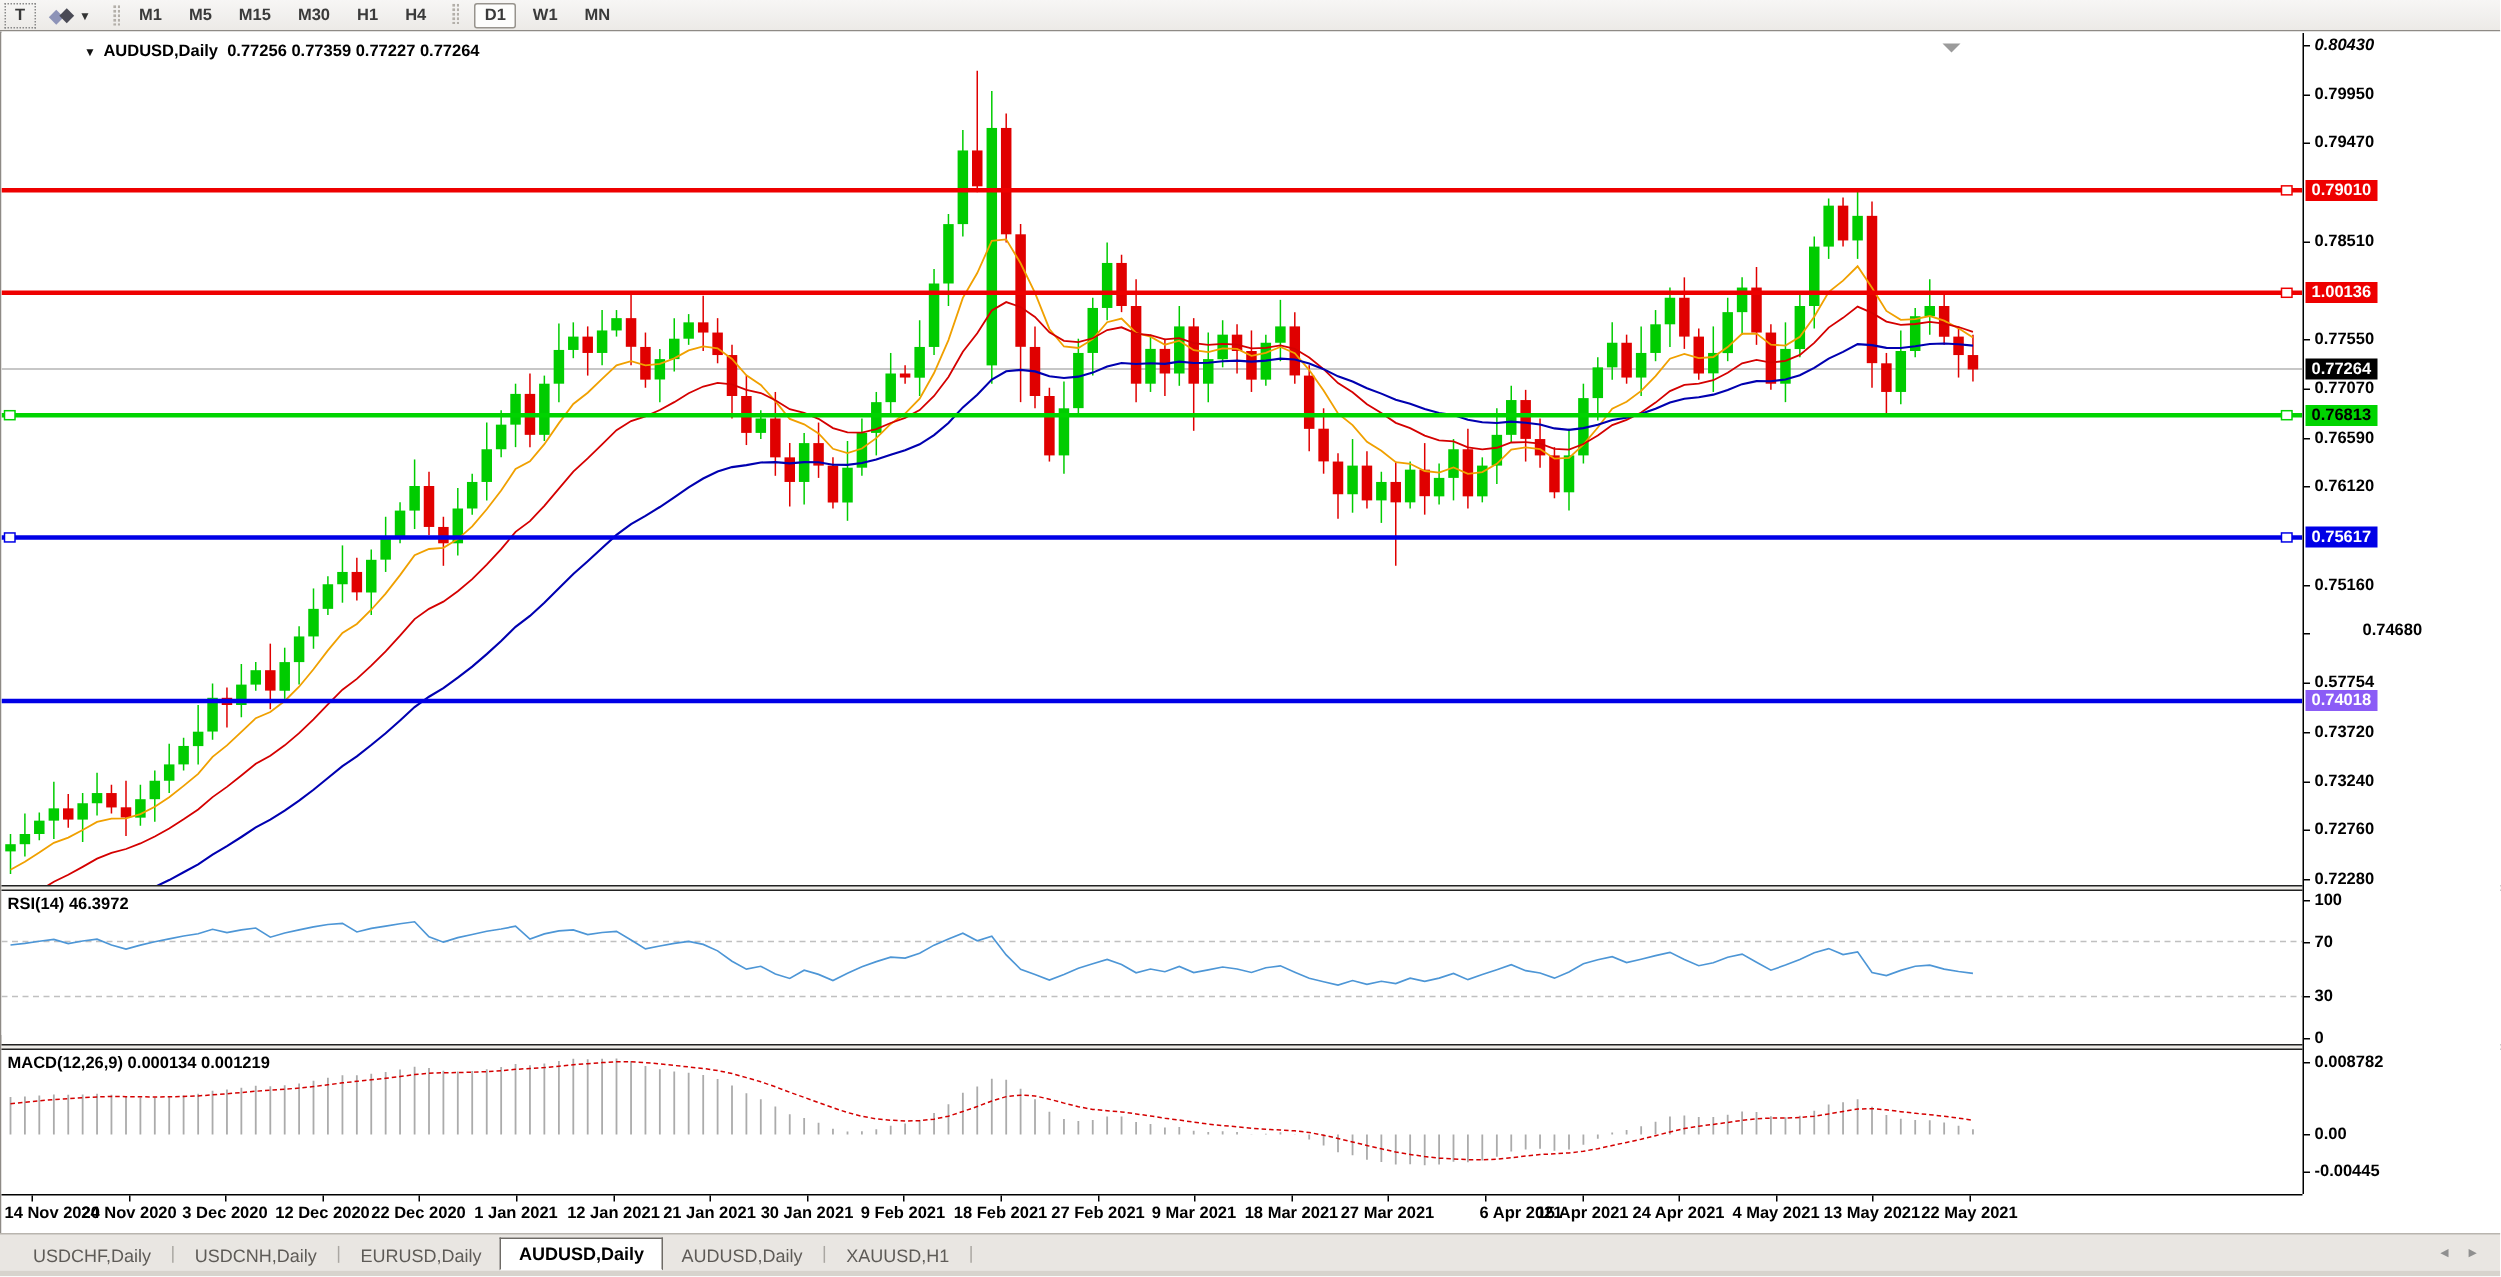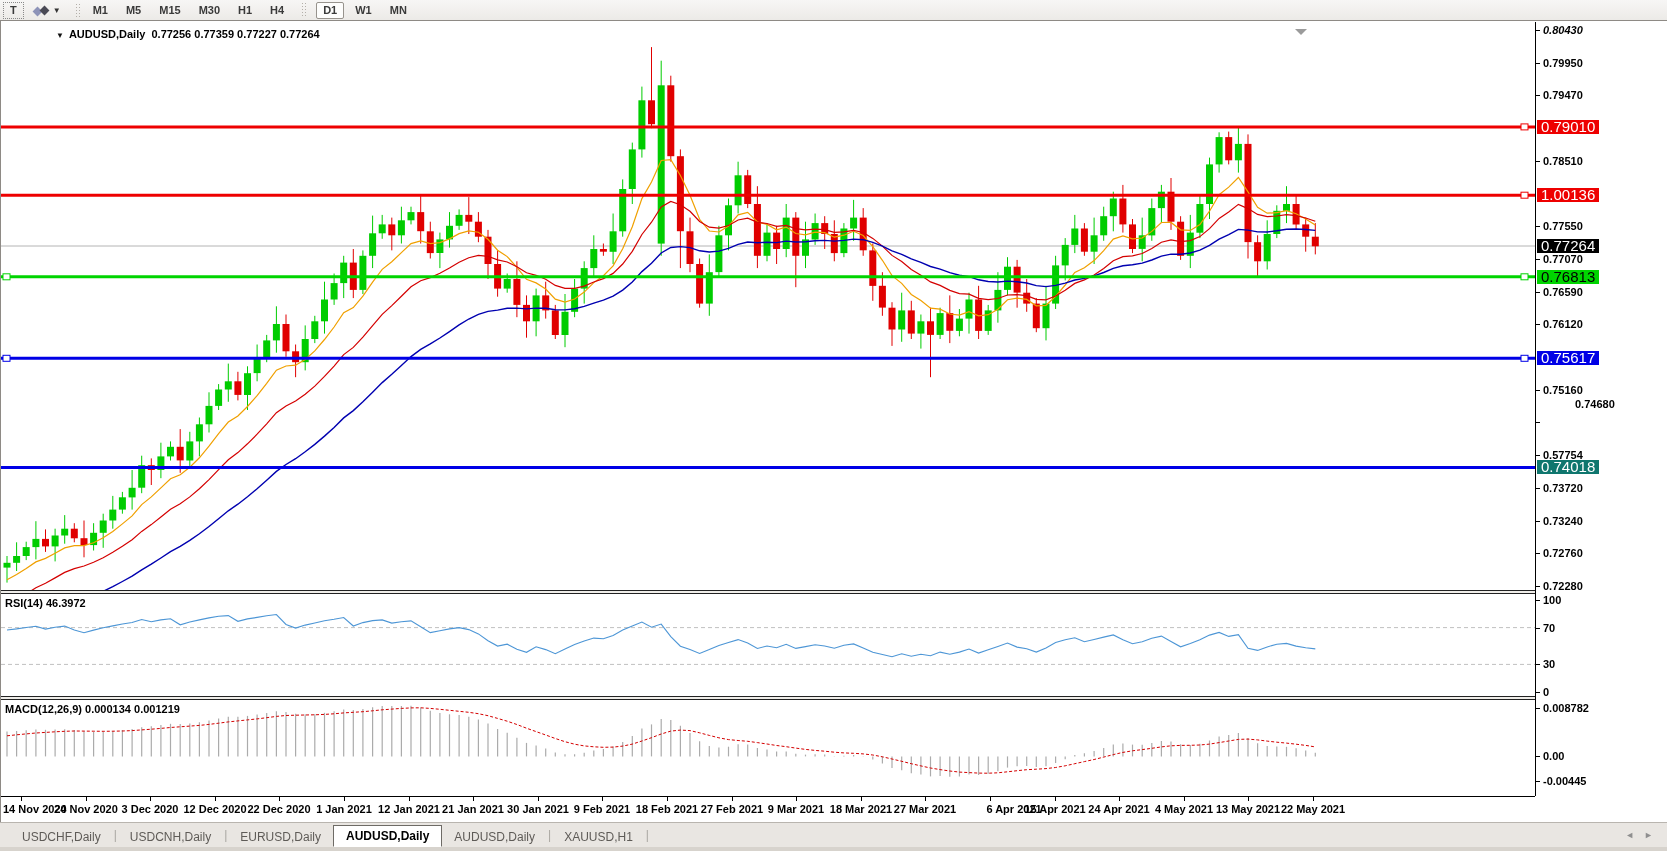--- a/index.html
+++ b/index.html
@@ -37,7 +37,7 @@
               border-left:1px solid #000;box-sizing:border-box;}
   .ax-label{position:absolute;left:7px;font-size:11px;font-weight:700;color:#000;height:12px;line-height:12px;}
   .ax-tick{position:absolute;left:0;width:4px;height:1px;background:#000;}
-  .ax-tag{position:absolute;left:1px;font-size:15px;font-weight:400;height:14px;line-height:14px;padding:0 4px;}
+  .ax-tag{position:absolute;left:1px;font-size:11px;font-weight:700;height:14px;line-height:14px;padding:0 4px;}
   
   .date-axis{position:absolute;left:0;top:775px;width:1534px;height:26px;background:#fff;
              border-top:1px solid #000;box-sizing:border-box;}

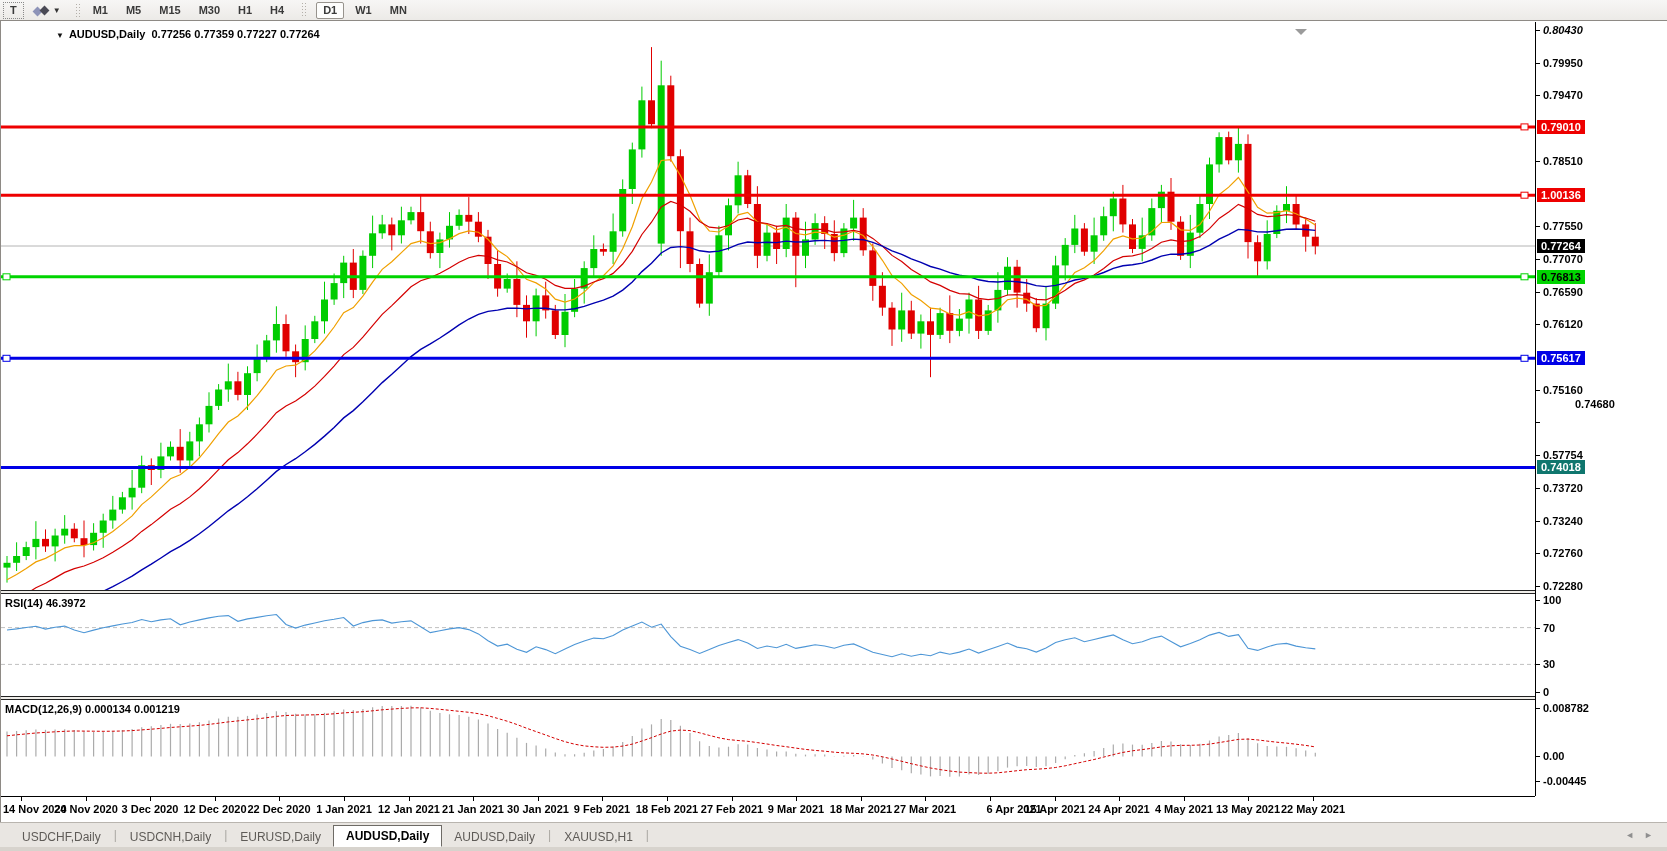--- a/index.html
+++ b/index.html
@@ -609,7 +609,7 @@
         <div class="ax-tick" style="top: 368px;"></div>
         <div class="ax-label" style="top: 362px;">0.75160</div>
         <div class="ax-tick" style="top: 400px;"></div>
-        <div class="ax-label" style="top: 376px; padding-left: 32px;">0.74680</div>
+        <div class="ax-label" style="top: 392px; padding-left: 32px;">0.74680</div>
         <div class="ax-tick" style="top: 433px;"></div>
         <div class="ax-label" style="top: 427px;">0.57754</div>
         <div class="ax-tick" style="top: 466px;"></div>

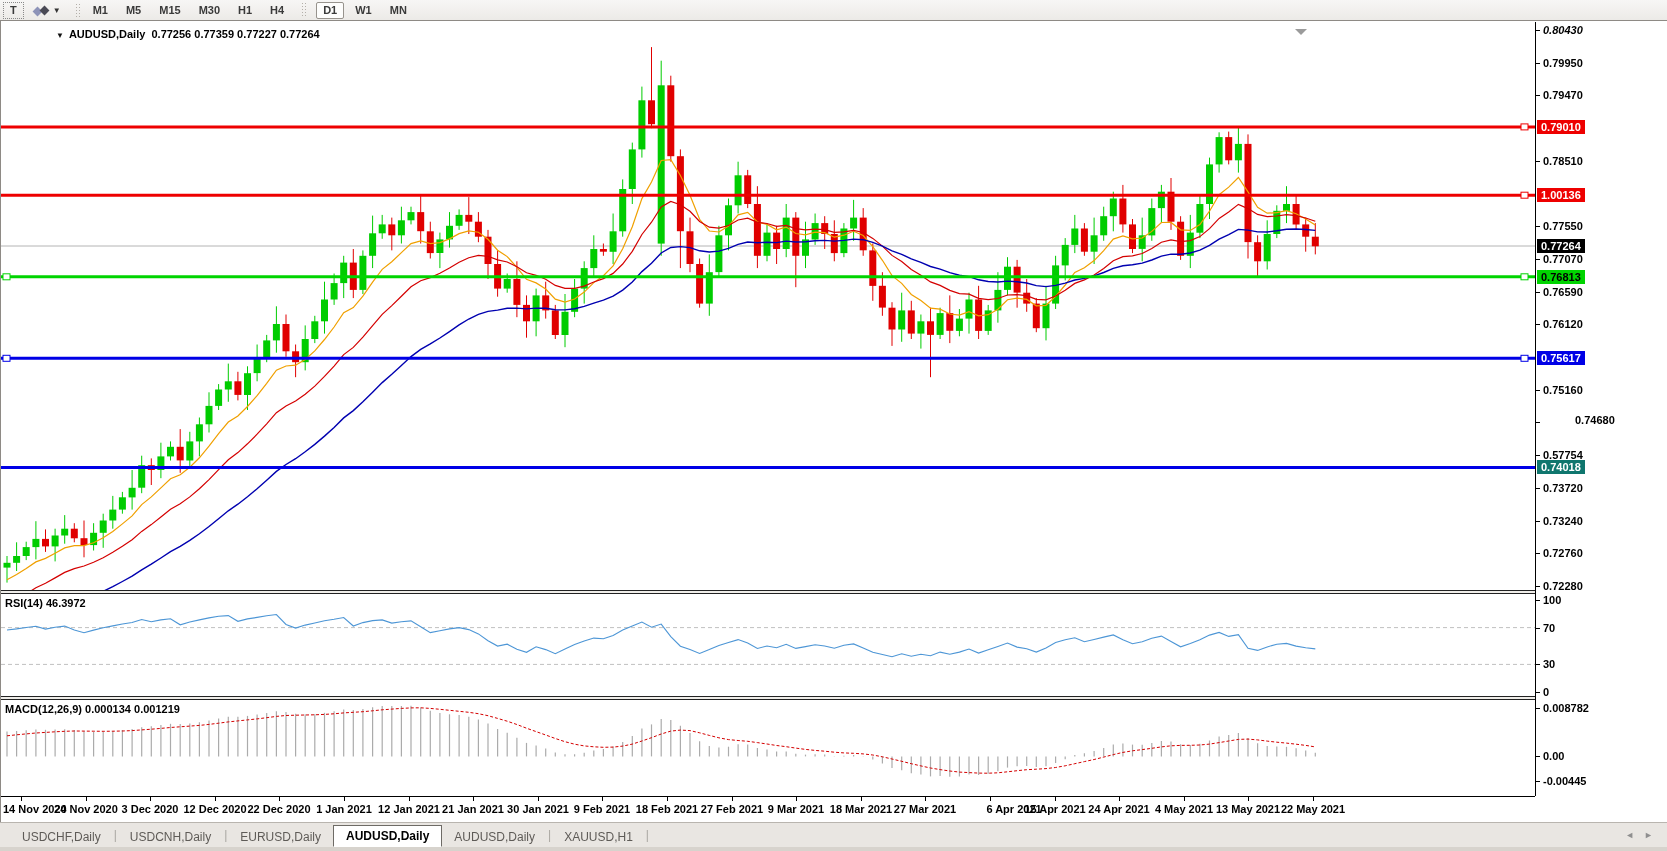--- a/index.html
+++ b/index.html
@@ -624,7 +624,7 @@
         <div class="ax-tag" style="top: 166px; background: rgb(238, 0, 0); color: rgb(255, 255, 255);">1.00136</div>
         <div class="ax-tag" style="top: 248px; background: rgb(0, 212, 0); color: rgb(0, 0, 0);">0.76813</div>
         <div class="ax-tag" style="top: 329px; background: rgb(0, 0, 230); color: rgb(255, 255, 255);">0.75617</div>
-        <div class="ax-tag" style="top: 438px; background: #0f766e; color: rgb(255, 255, 255);">0.74018</div>
+        <div class="ax-tag" style="top: 438px; background: #8b5cf6; color: rgb(255, 255, 255);">0.74018</div>
         <div class="ax-tag" style="top: 217px; background: rgb(0, 0, 0); color: rgb(255, 255, 255);">0.77264</div>
         <div class="ax-tick" style="top: 578px;"></div>
         <div class="ax-label" style="top: 572px;">100</div>

